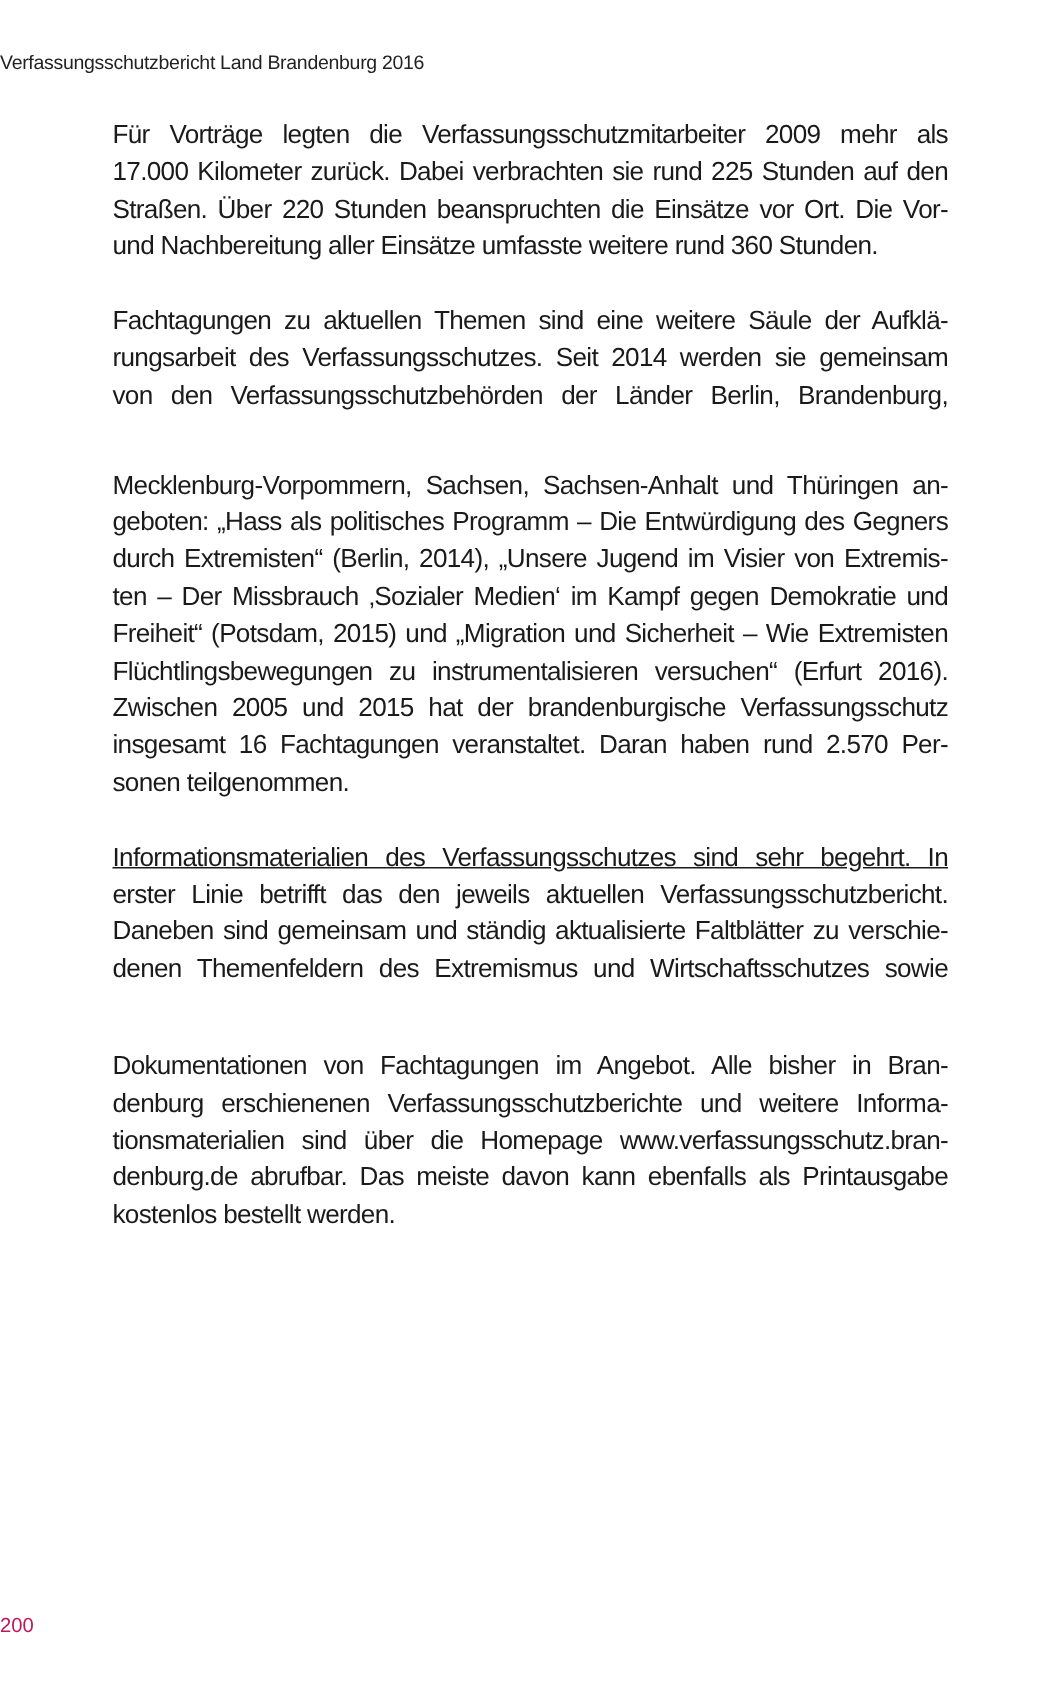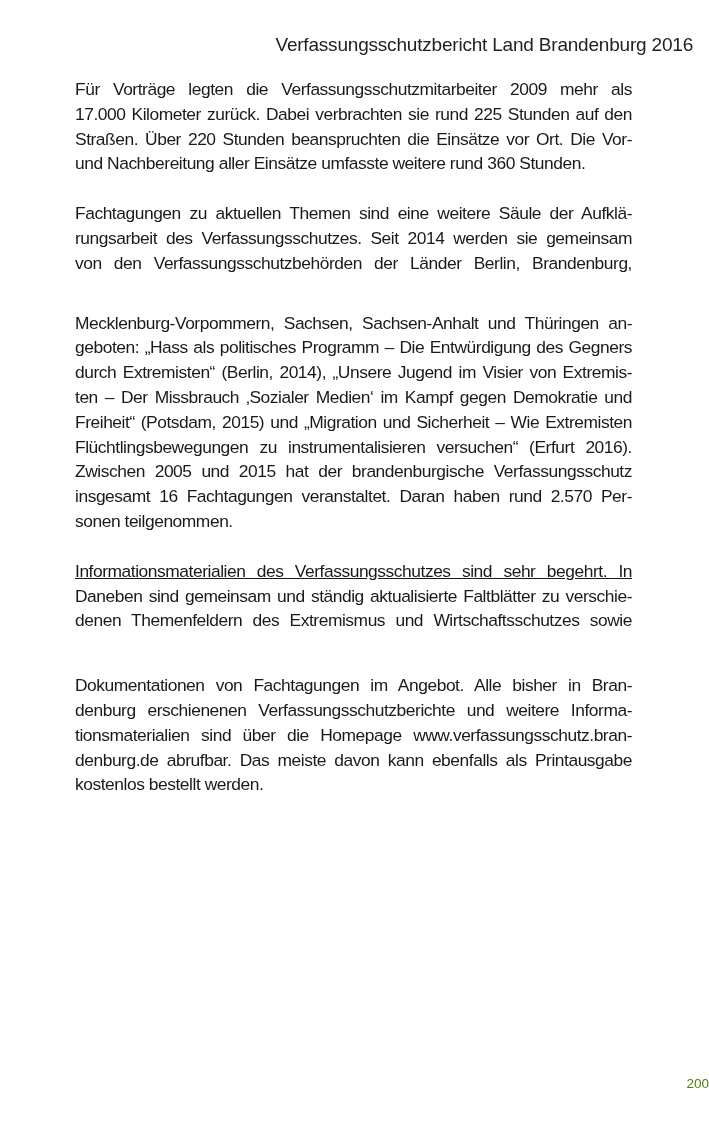--- a/index.html
+++ b/index.html
@@ -20,8 +20,8 @@
       top: 34px;
       left: 0;
       width: 693px;
-      text-align: right;
-      font-size: 19px;
+      text-align: left;
+      font-size: 13px;
       letter-spacing: -0.2px;
       color: #222;
     }

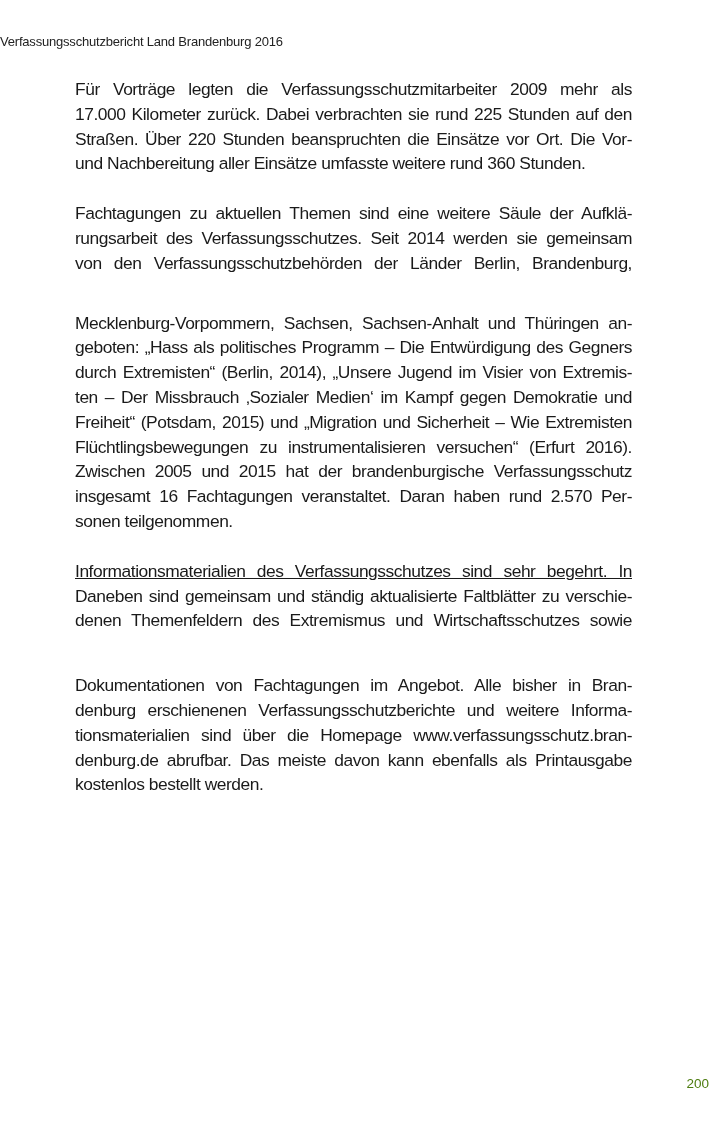--- a/index.html
+++ b/index.html
@@ -90,6 +90,7 @@
 
   <div class="paragraph">
     <span class="line" style="display: block; text-decoration: underline;">Informationsmaterialien des Verfassungsschutzes sind sehr begehrt. In</span>
+    <span class="line" style="display: block;">erster Linie betrifft das den jeweils aktuellen Verfassungsschutzbericht.</span>
     <span class="line" style="display: block;">Daneben sind gemeinsam und ständig aktualisierte Faltblätter zu verschie-</span>
     <span class="line" style="display: block;">denen Themenfeldern des Extremismus und Wirtschaftsschutzes sowie</span>
     <span class="line" style="display: block; margin-top: 40px;">Dokumentationen von Fachtagungen im Angebot. Alle bisher in Bran-</span>

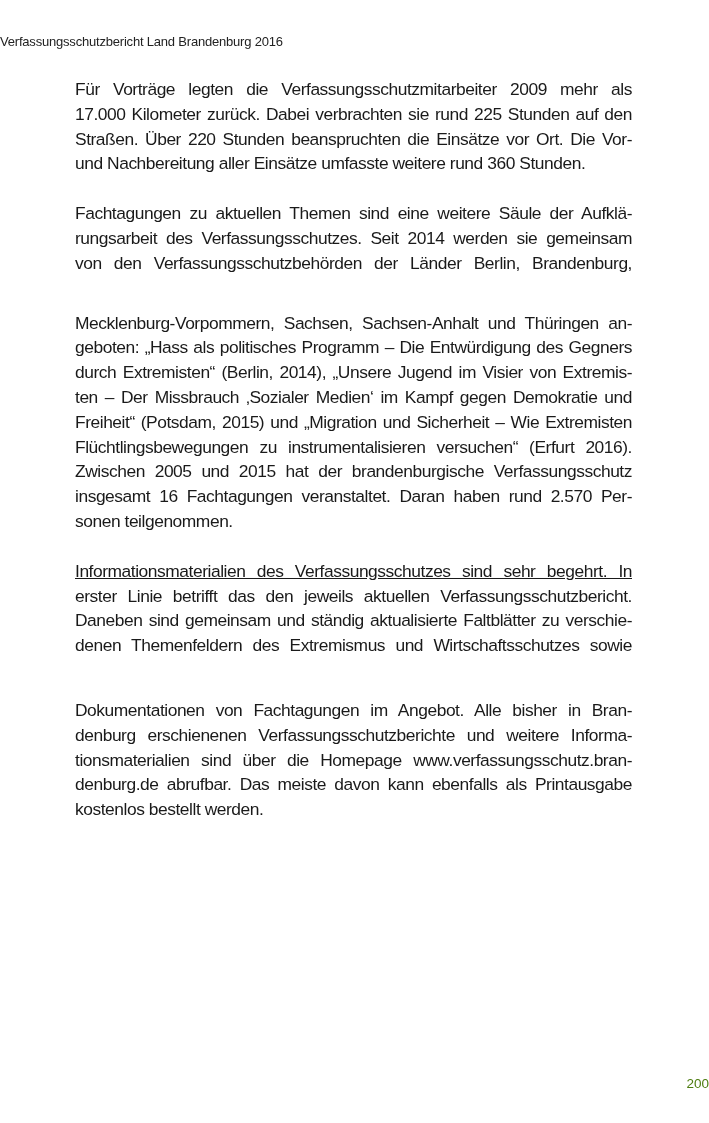--- a/index.html
+++ b/index.html
@@ -54,9 +54,9 @@
       top: 1076px;
       left: 0;
       width: 709px;
-      text-align: right;
+      text-align: left;
       font-size: 13.5px;
-      color: #4d7c0f;
+      color: #be185d;
     }
   </style>
 </head>

